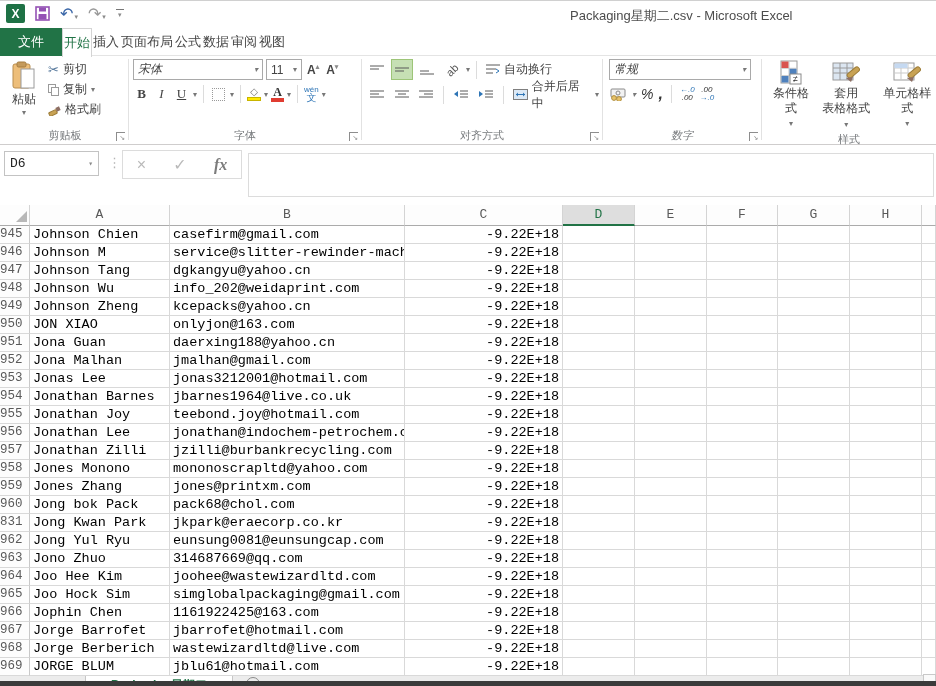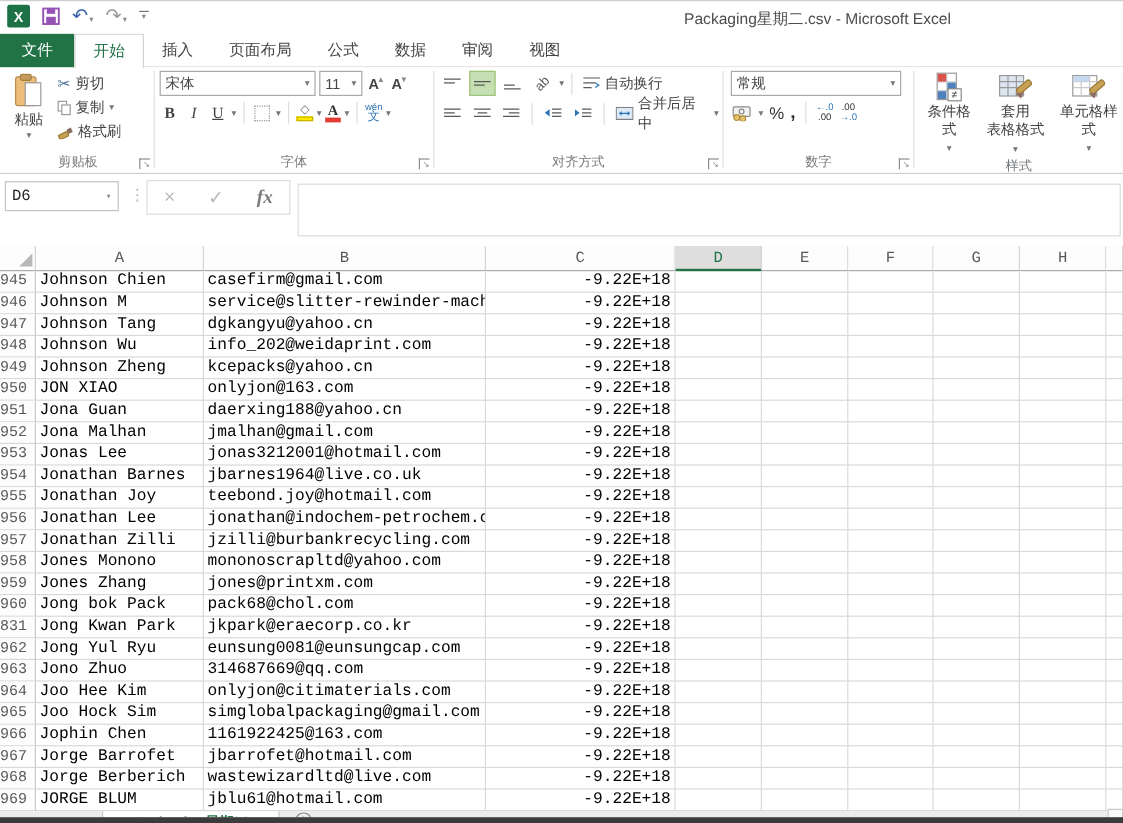--- a/index.html
+++ b/index.html
@@ -22,7 +22,7 @@
 
   
   .tabsrow { height:28px; display:flex; align-items:flex-start; background:#fff; border-bottom:1px solid #e4e4e4; }
-  .tab { padding:0 15px; font-size:13px; line-height:28px; color:#444; cursor:default; }
+  .tab { padding:0 1px; font-size:13px; line-height:28px; color:#444; cursor:default; }
   .tab.file { background:#217346; color:#fff; width:62px; text-align:center; padding:0; }
   .tab.active { color:#217346; background:#fff; border:1px solid #d4d4d4; border-bottom:none; margin-bottom:-1px; }
 

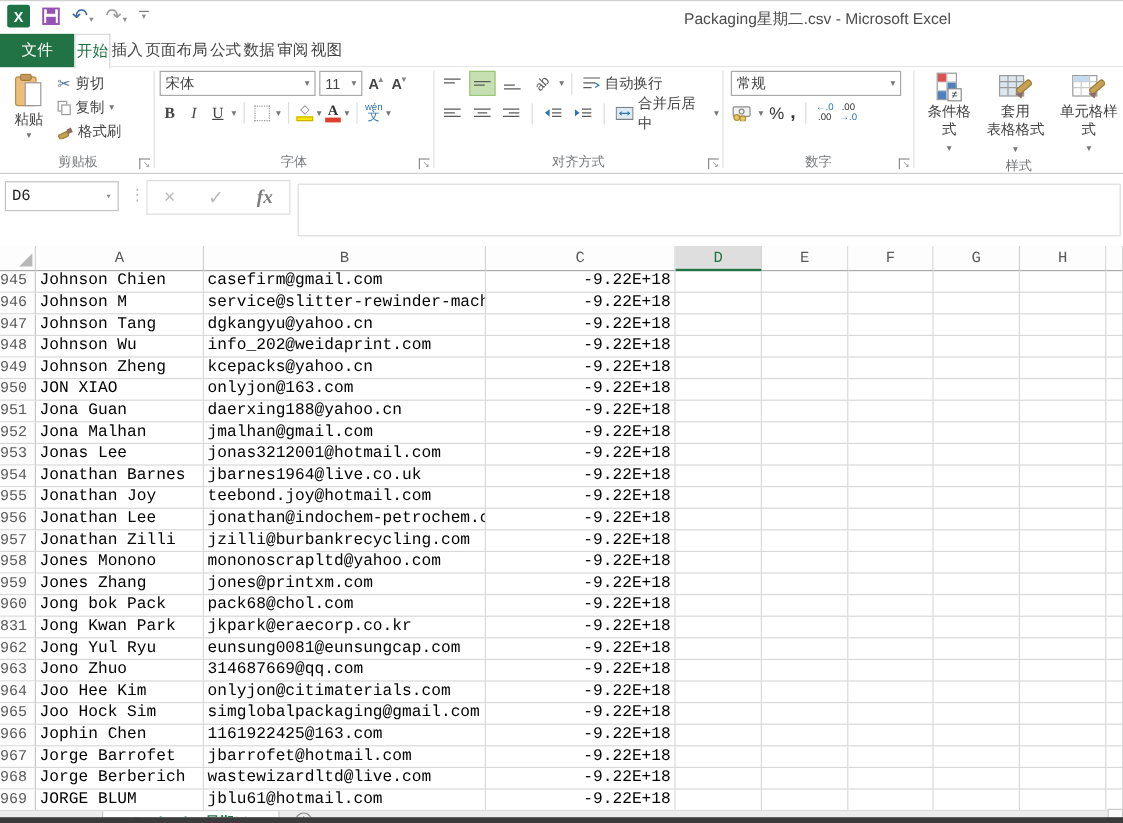--- a/index.html
+++ b/index.html
@@ -55,7 +55,7 @@
   .frow { display:flex; align-items:center; gap:3px; }
   .combo { border:1px solid #a9a9a9; background:#fff; height:21px; display:flex; align-items:center;
     font-size:12px; padding:0 4px; justify-content:space-between; cursor:default; }
-  .c-font { width:130px; }
+  .c-font { width:130px;font-style:italic; }
   .c-size { width:36px; }
   .az { font-size:12px; font-weight:bold; color:#444; display:flex; align-items:flex-start; cursor:default; padding:0 2px; }
   .ibtn { min-width:17px; height:20px; display:flex; align-items:center; justify-content:center;

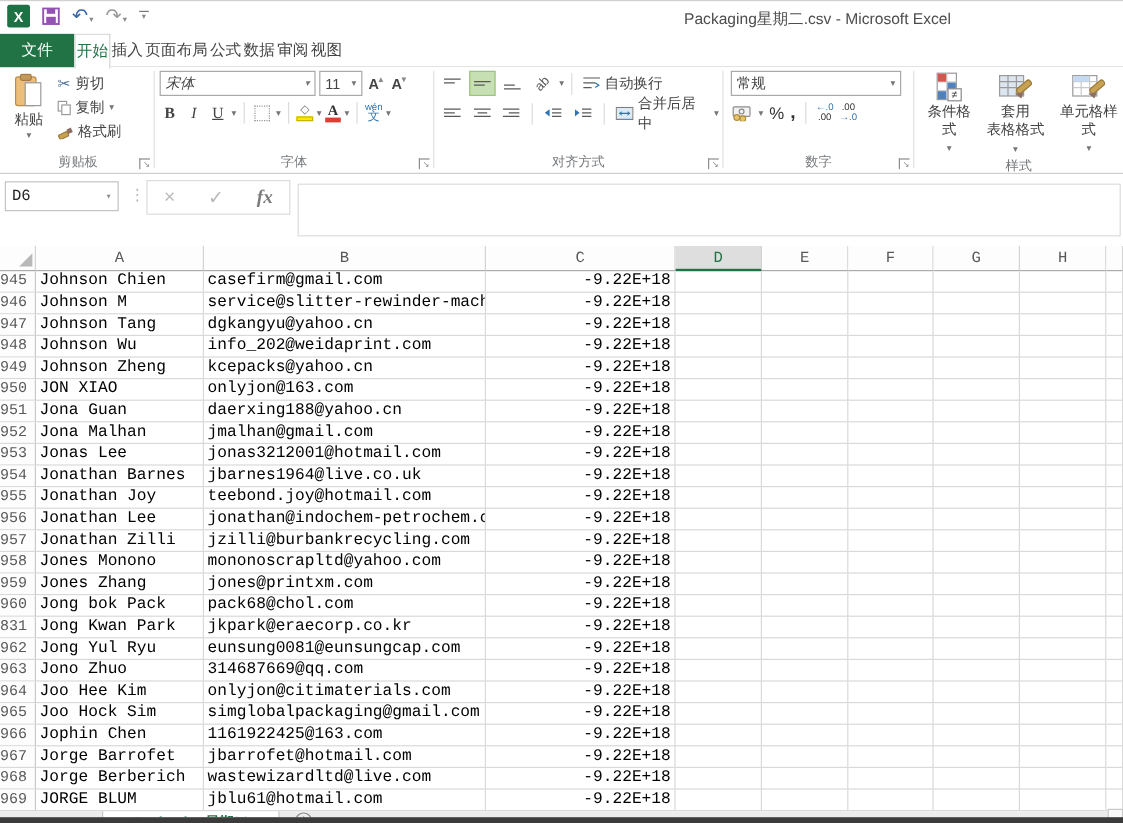--- a/index.html
+++ b/index.html
@@ -82,7 +82,7 @@
   .ab-rot { display:inline-block; transform:rotate(-45deg); font-size:11px; color:#555; }
 
   
-  .g-num { width:158px; }
+  .g-num { width:158px;font-style:italic; }
   .g-num .gbody { flex-direction:column; gap:5px; padding-left:6px; }
   .c-numfmt { width:142px; }
   .nrow { display:flex; align-items:center; gap:5px; }

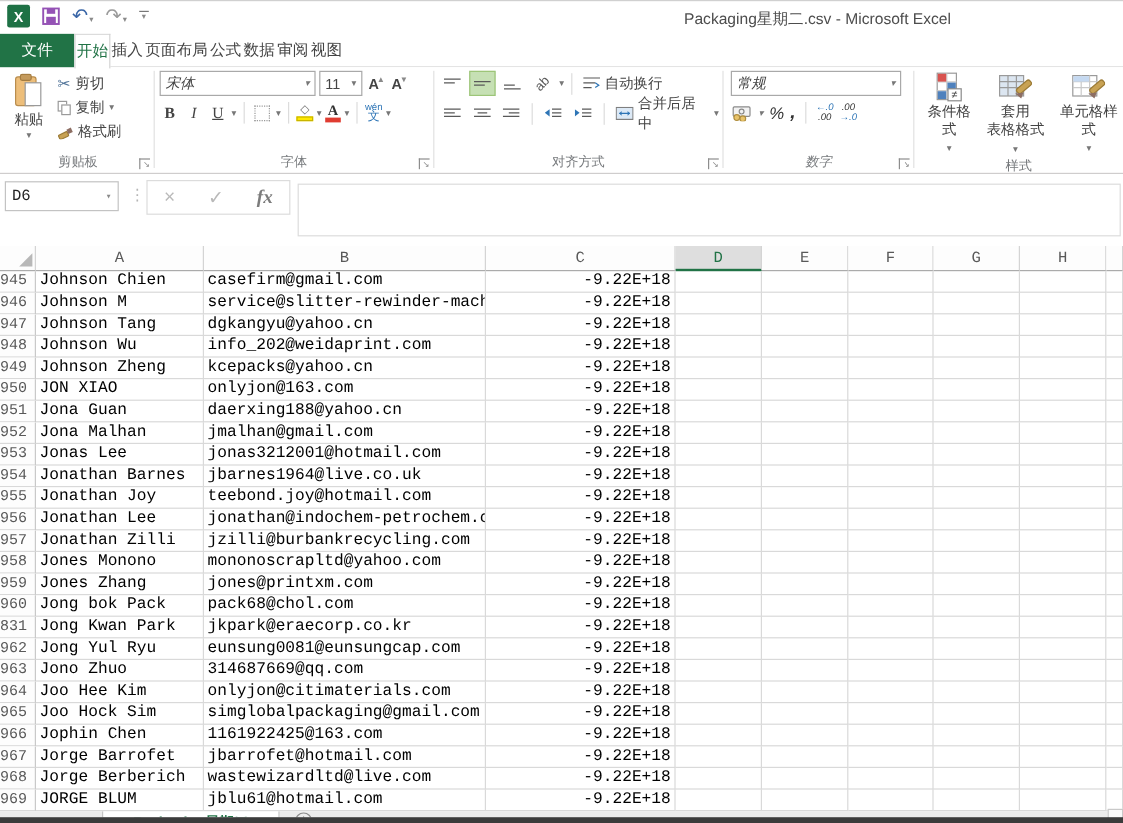--- a/index.html
+++ b/index.html
@@ -638,7 +638,7 @@
     <div class="cell"></div>
     <div class="cell rownum">964</div>
     <div class="cell c-name">Joo Hee Kim</div>
-    <div class="cell c-email">onlyjon@citimaterials.com</div>
+    <div class="cell c-email">joohee@wastewizardltd.com</div>
     <div class="cell c-val">-9.22E+18</div>
     <div class="cell"></div>
     <div class="cell"></div>

